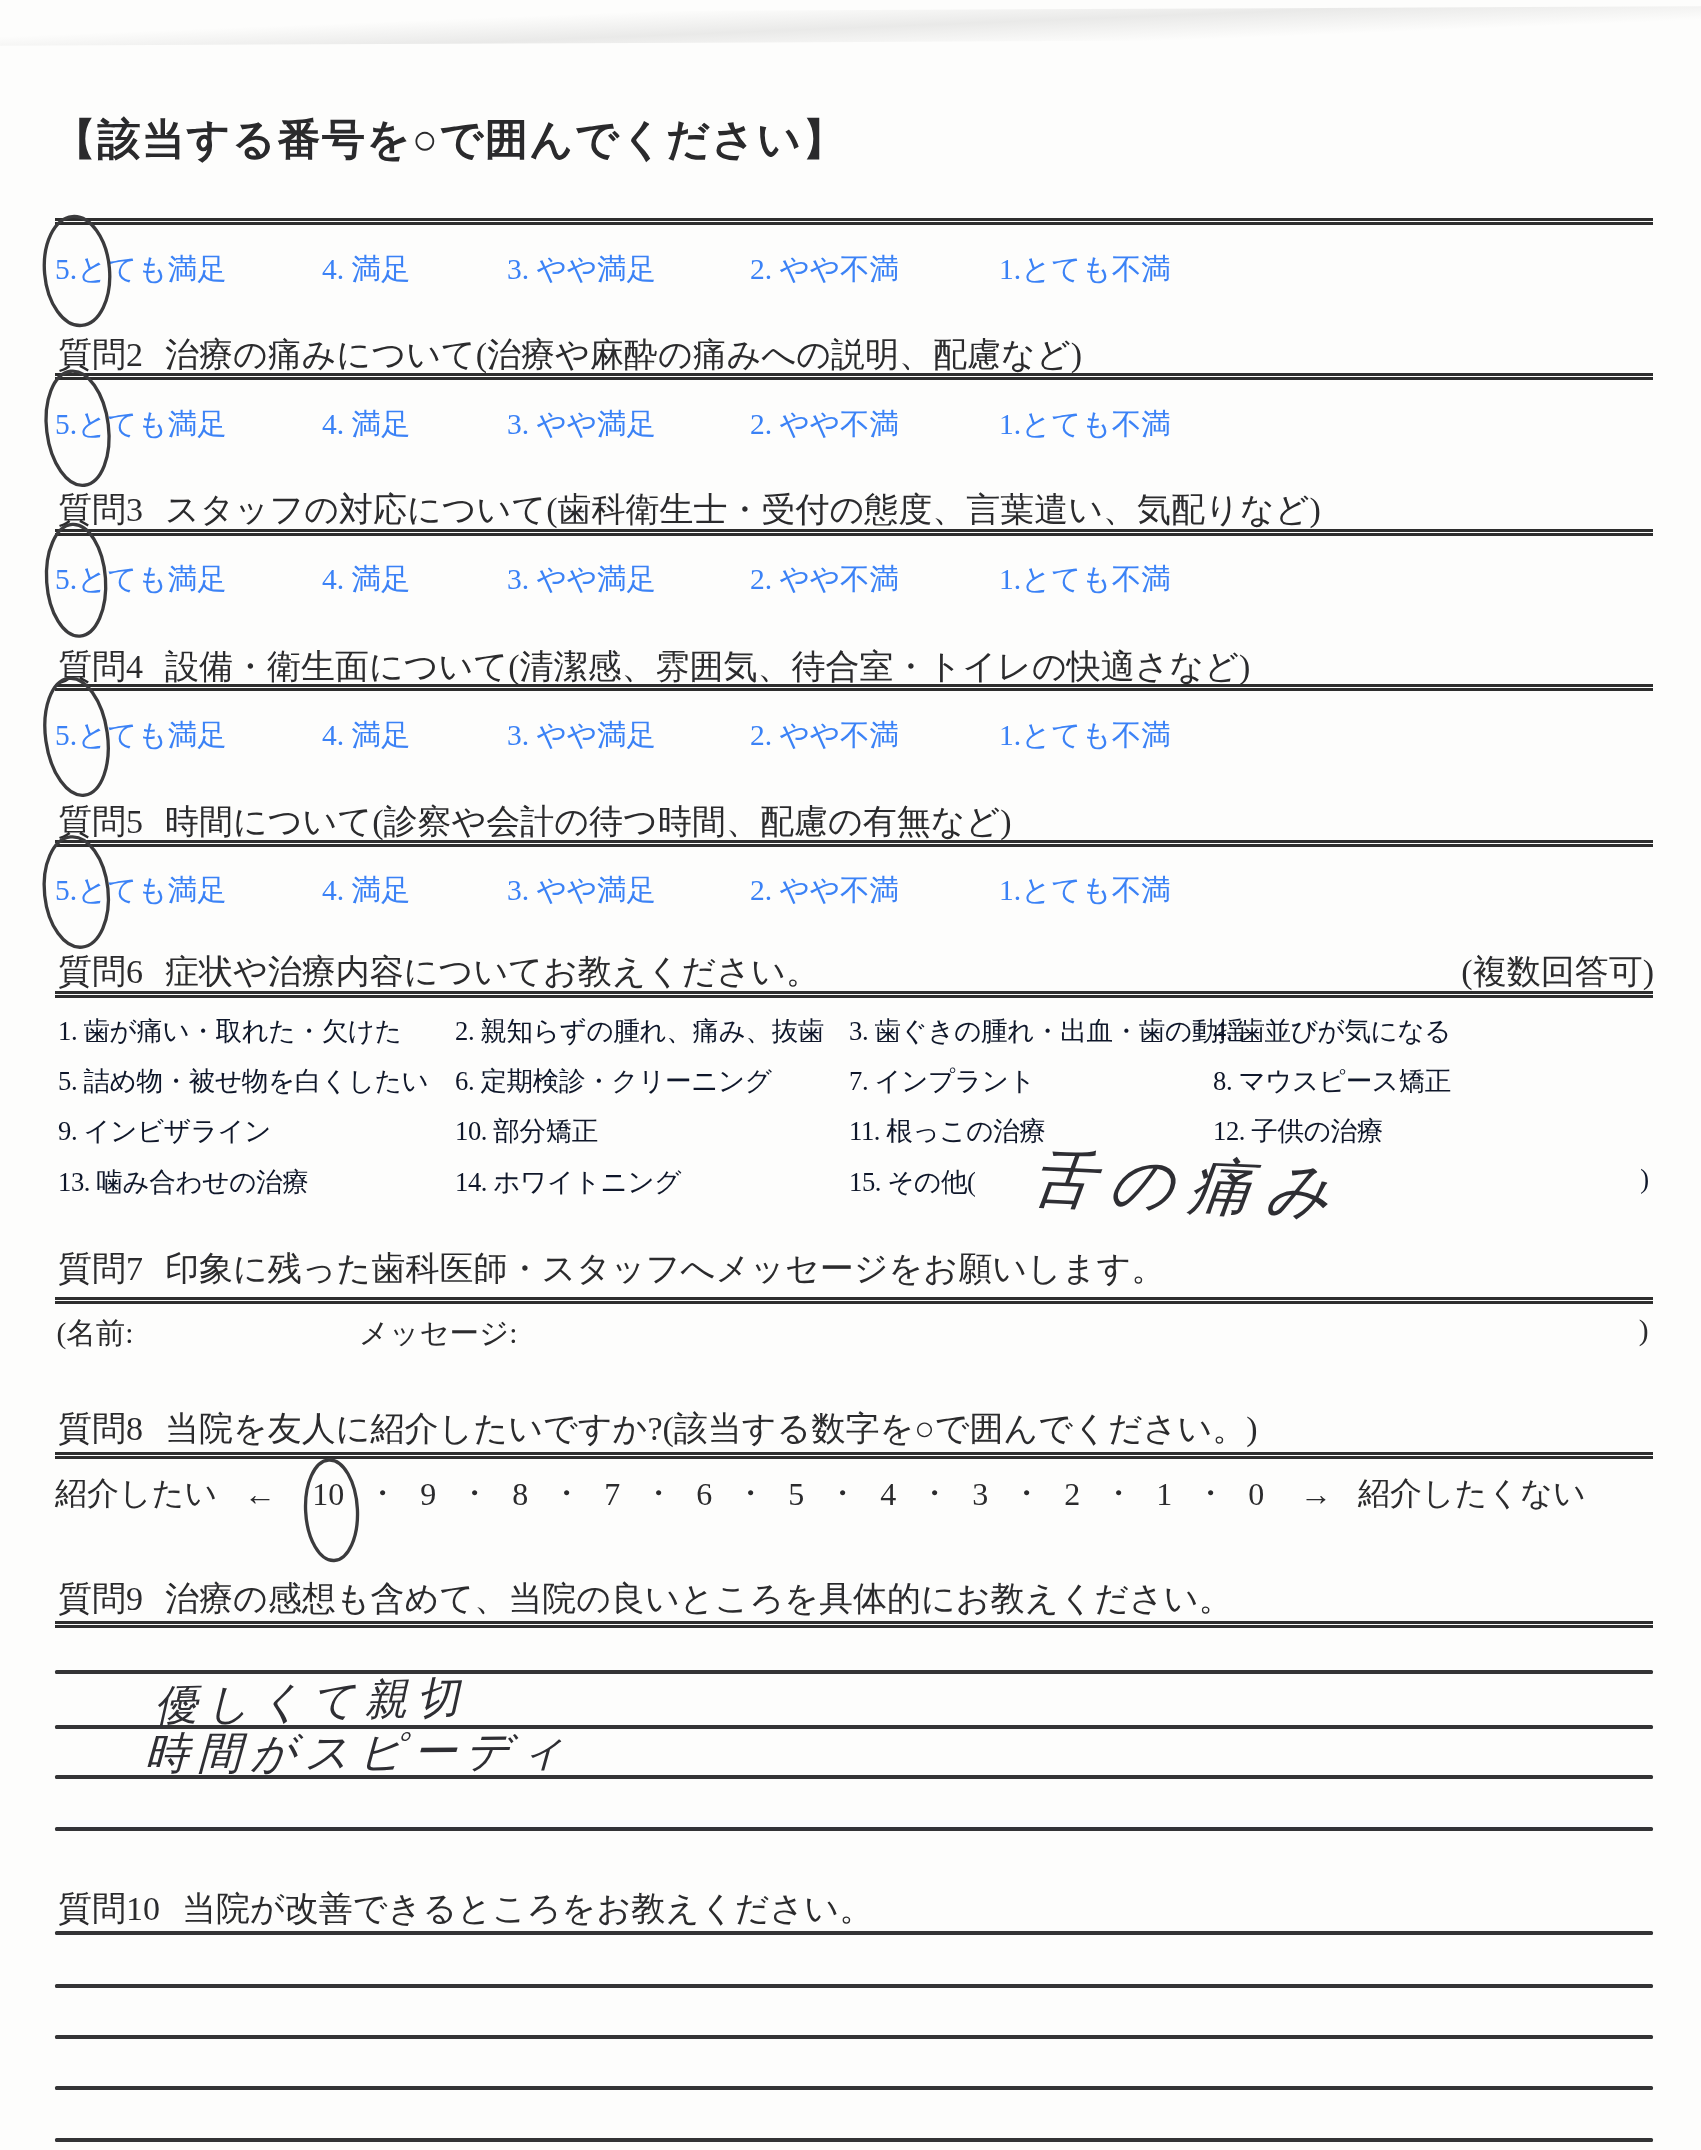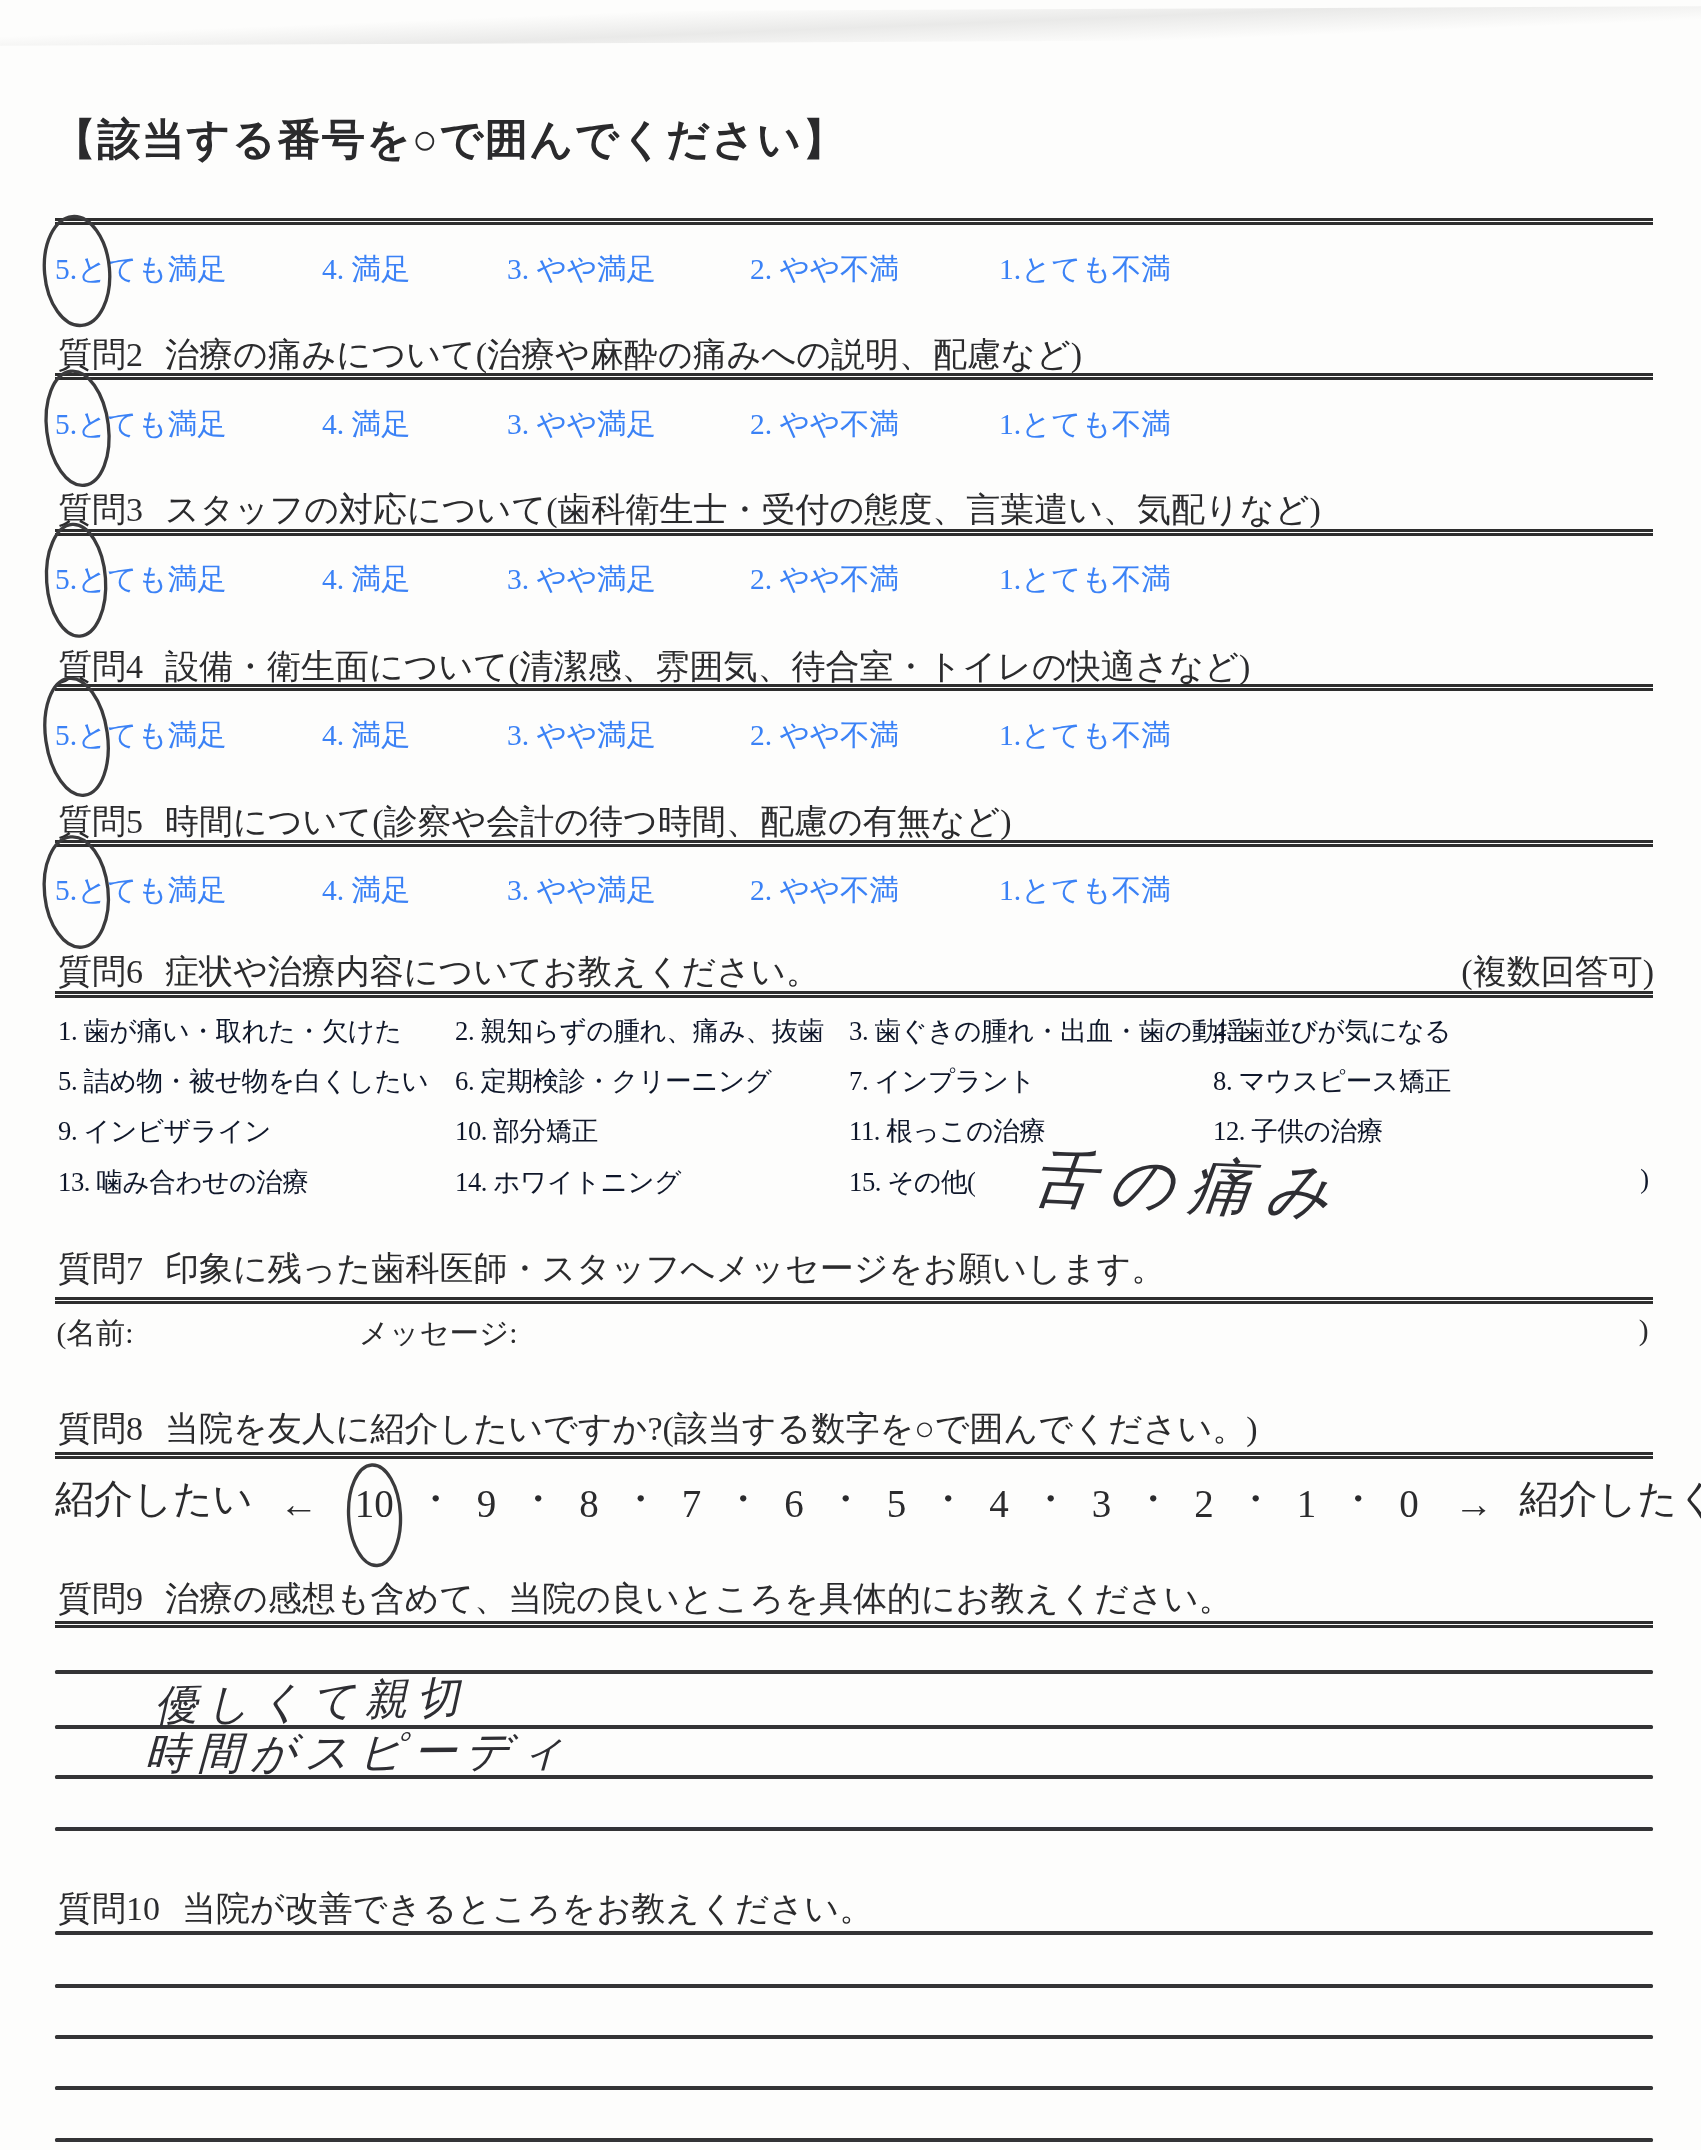--- a/index.html
+++ b/index.html
@@ -43,8 +43,8 @@
   .f-name{left:1.5px;} .f-msg{left:304px;} .f-close{right:1.5px;}
   .scale {
     position:absolute; left:55px; top:1472px; width:1598px;
-    display:flex; align-items:flex-end; gap:22px;
-    font-size:39px; white-space:nowrap; color:#2b2b2d;
+    display:flex; align-items:center; gap:22px;
+    font-size:32px; white-space:nowrap; color:#2b2b2d;
   }
   .scale .num { position:relative; }
   .scale .arrow { margin:0 4.4px; }

